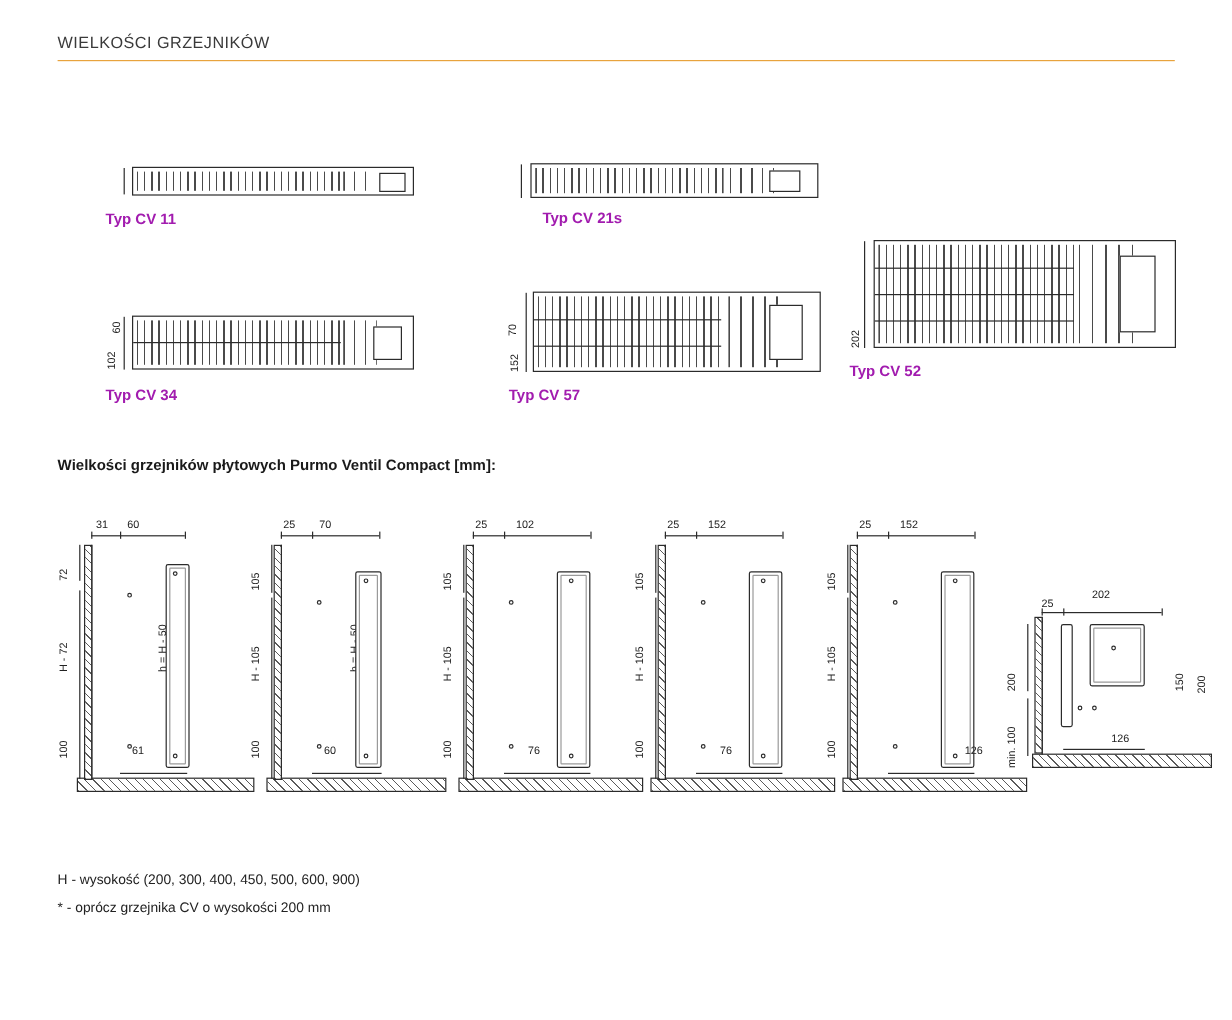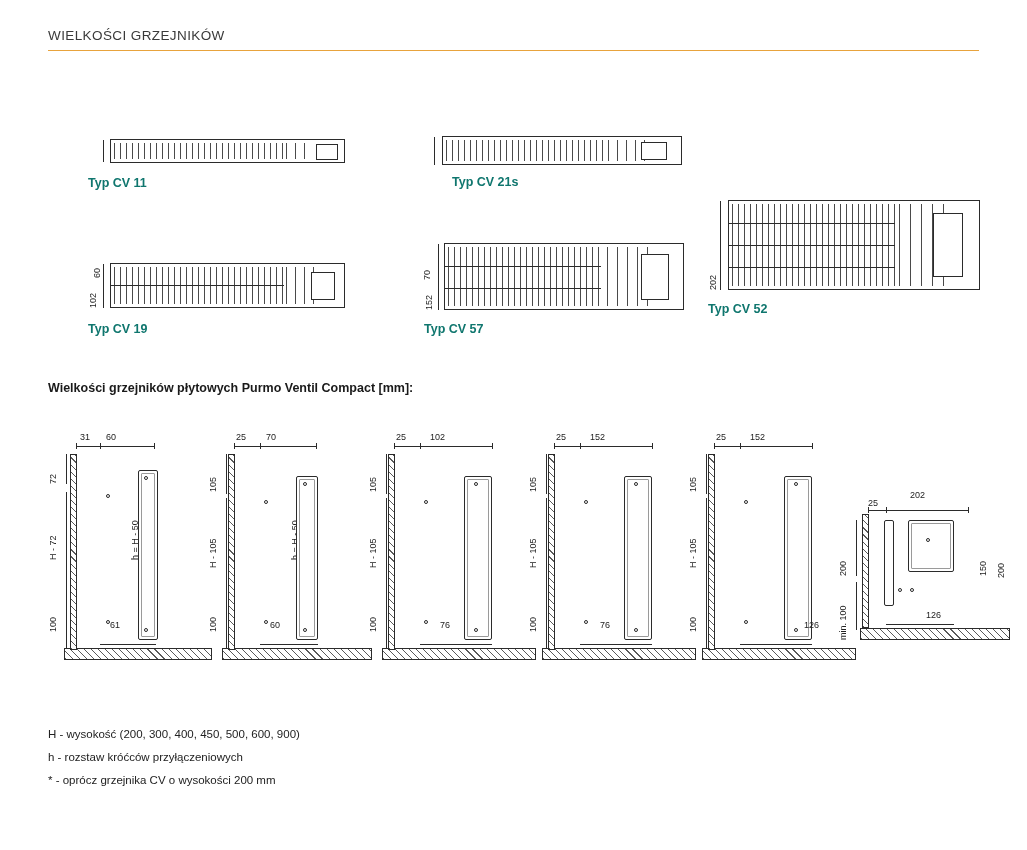--- a/index.html
+++ b/index.html
@@ -46,7 +46,7 @@
     white-space:nowrap;
   }
   .typelabel {
-    position:absolute; font-size:12.5px; font-weight:600; color:#0f766e;
+    position:absolute; font-size:12.5px; font-weight:600; color:#a21caf;
   }
 
   

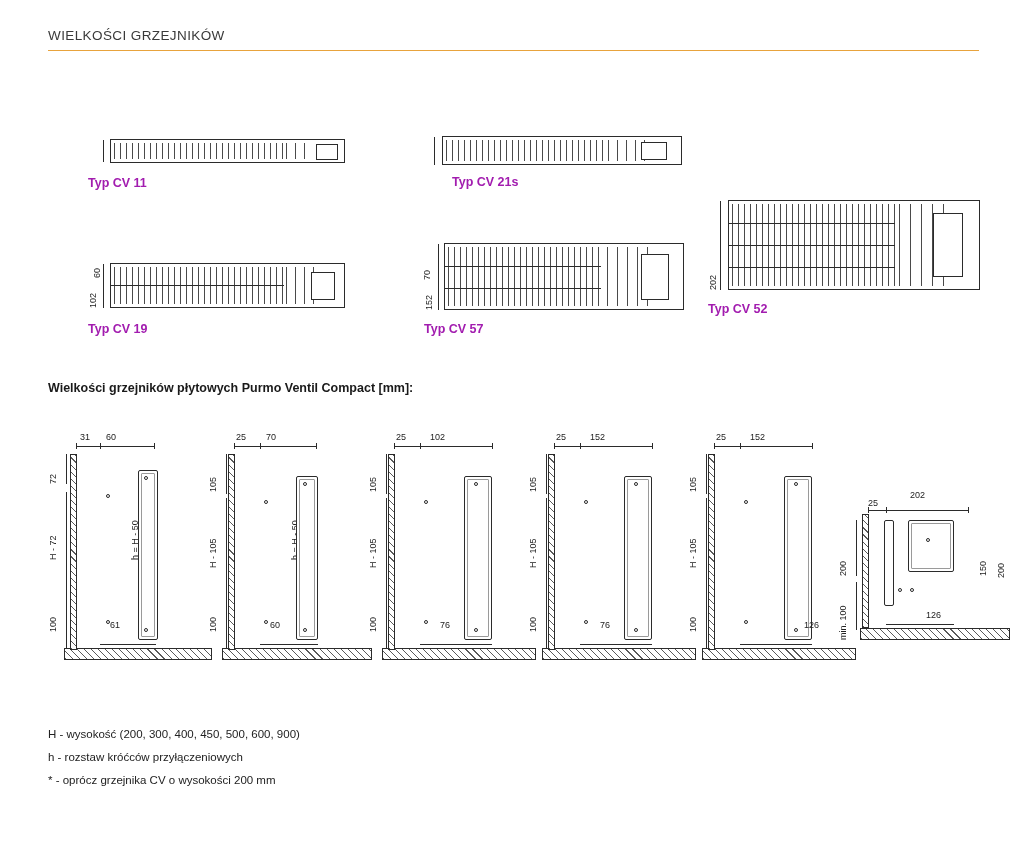--- a/index.html
+++ b/index.html
@@ -139,7 +139,7 @@
       <div class="bracket" style="left:200px; top:8px; width:24px; height:28px;"></div>
     </div>
   </div>
-  <div class="typelabel" style="left:40px; top:70px;">Typ CV 19</div>
+  <div class="typelabel" style="left:40px; top:70px;">Typ CV 34</div>
 </div>
 
 <div class="diag" style="left:392px; top:232px; width:330px; height:110px;">

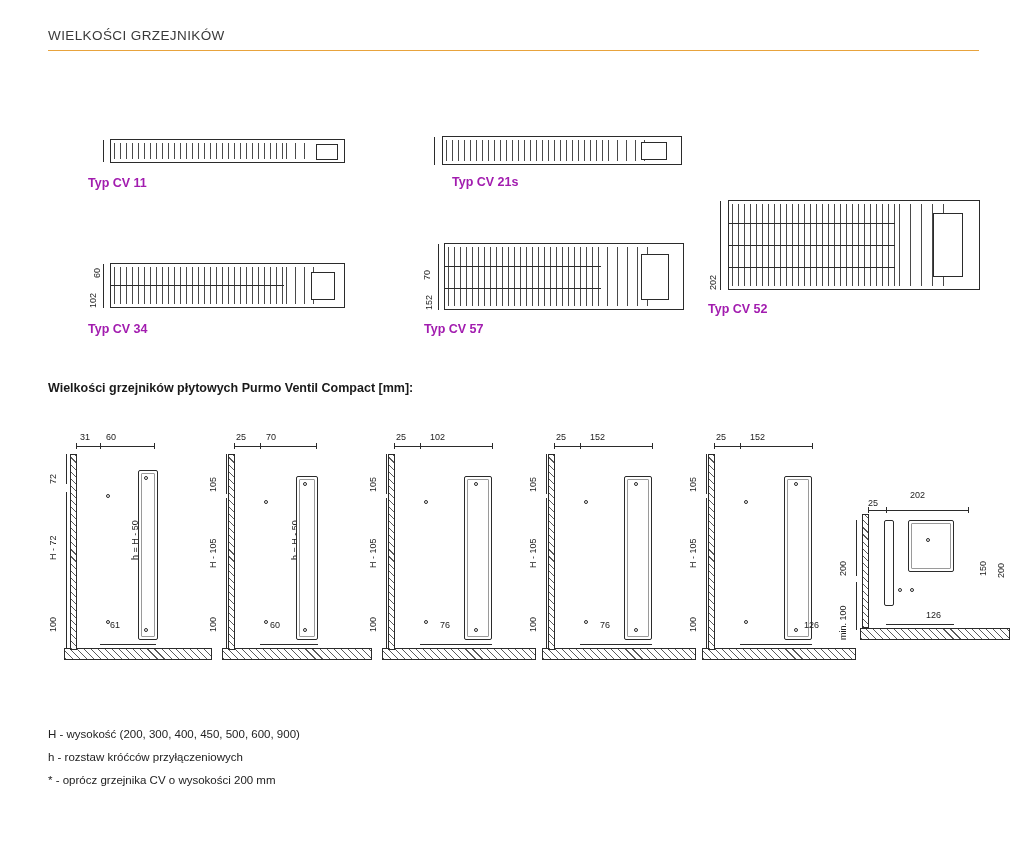--- a/index.html
+++ b/index.html
@@ -390,7 +390,6 @@
 
 <div class="notes">
   <div>H - wysokość (200, 300, 400, 450, 500, 600, 900)</div>
-  <div>h - rozstaw króćców przyłączeniowych</div>
   <div>* - oprócz grzejnika CV o wysokości 200 mm</div>
 </div>
 

